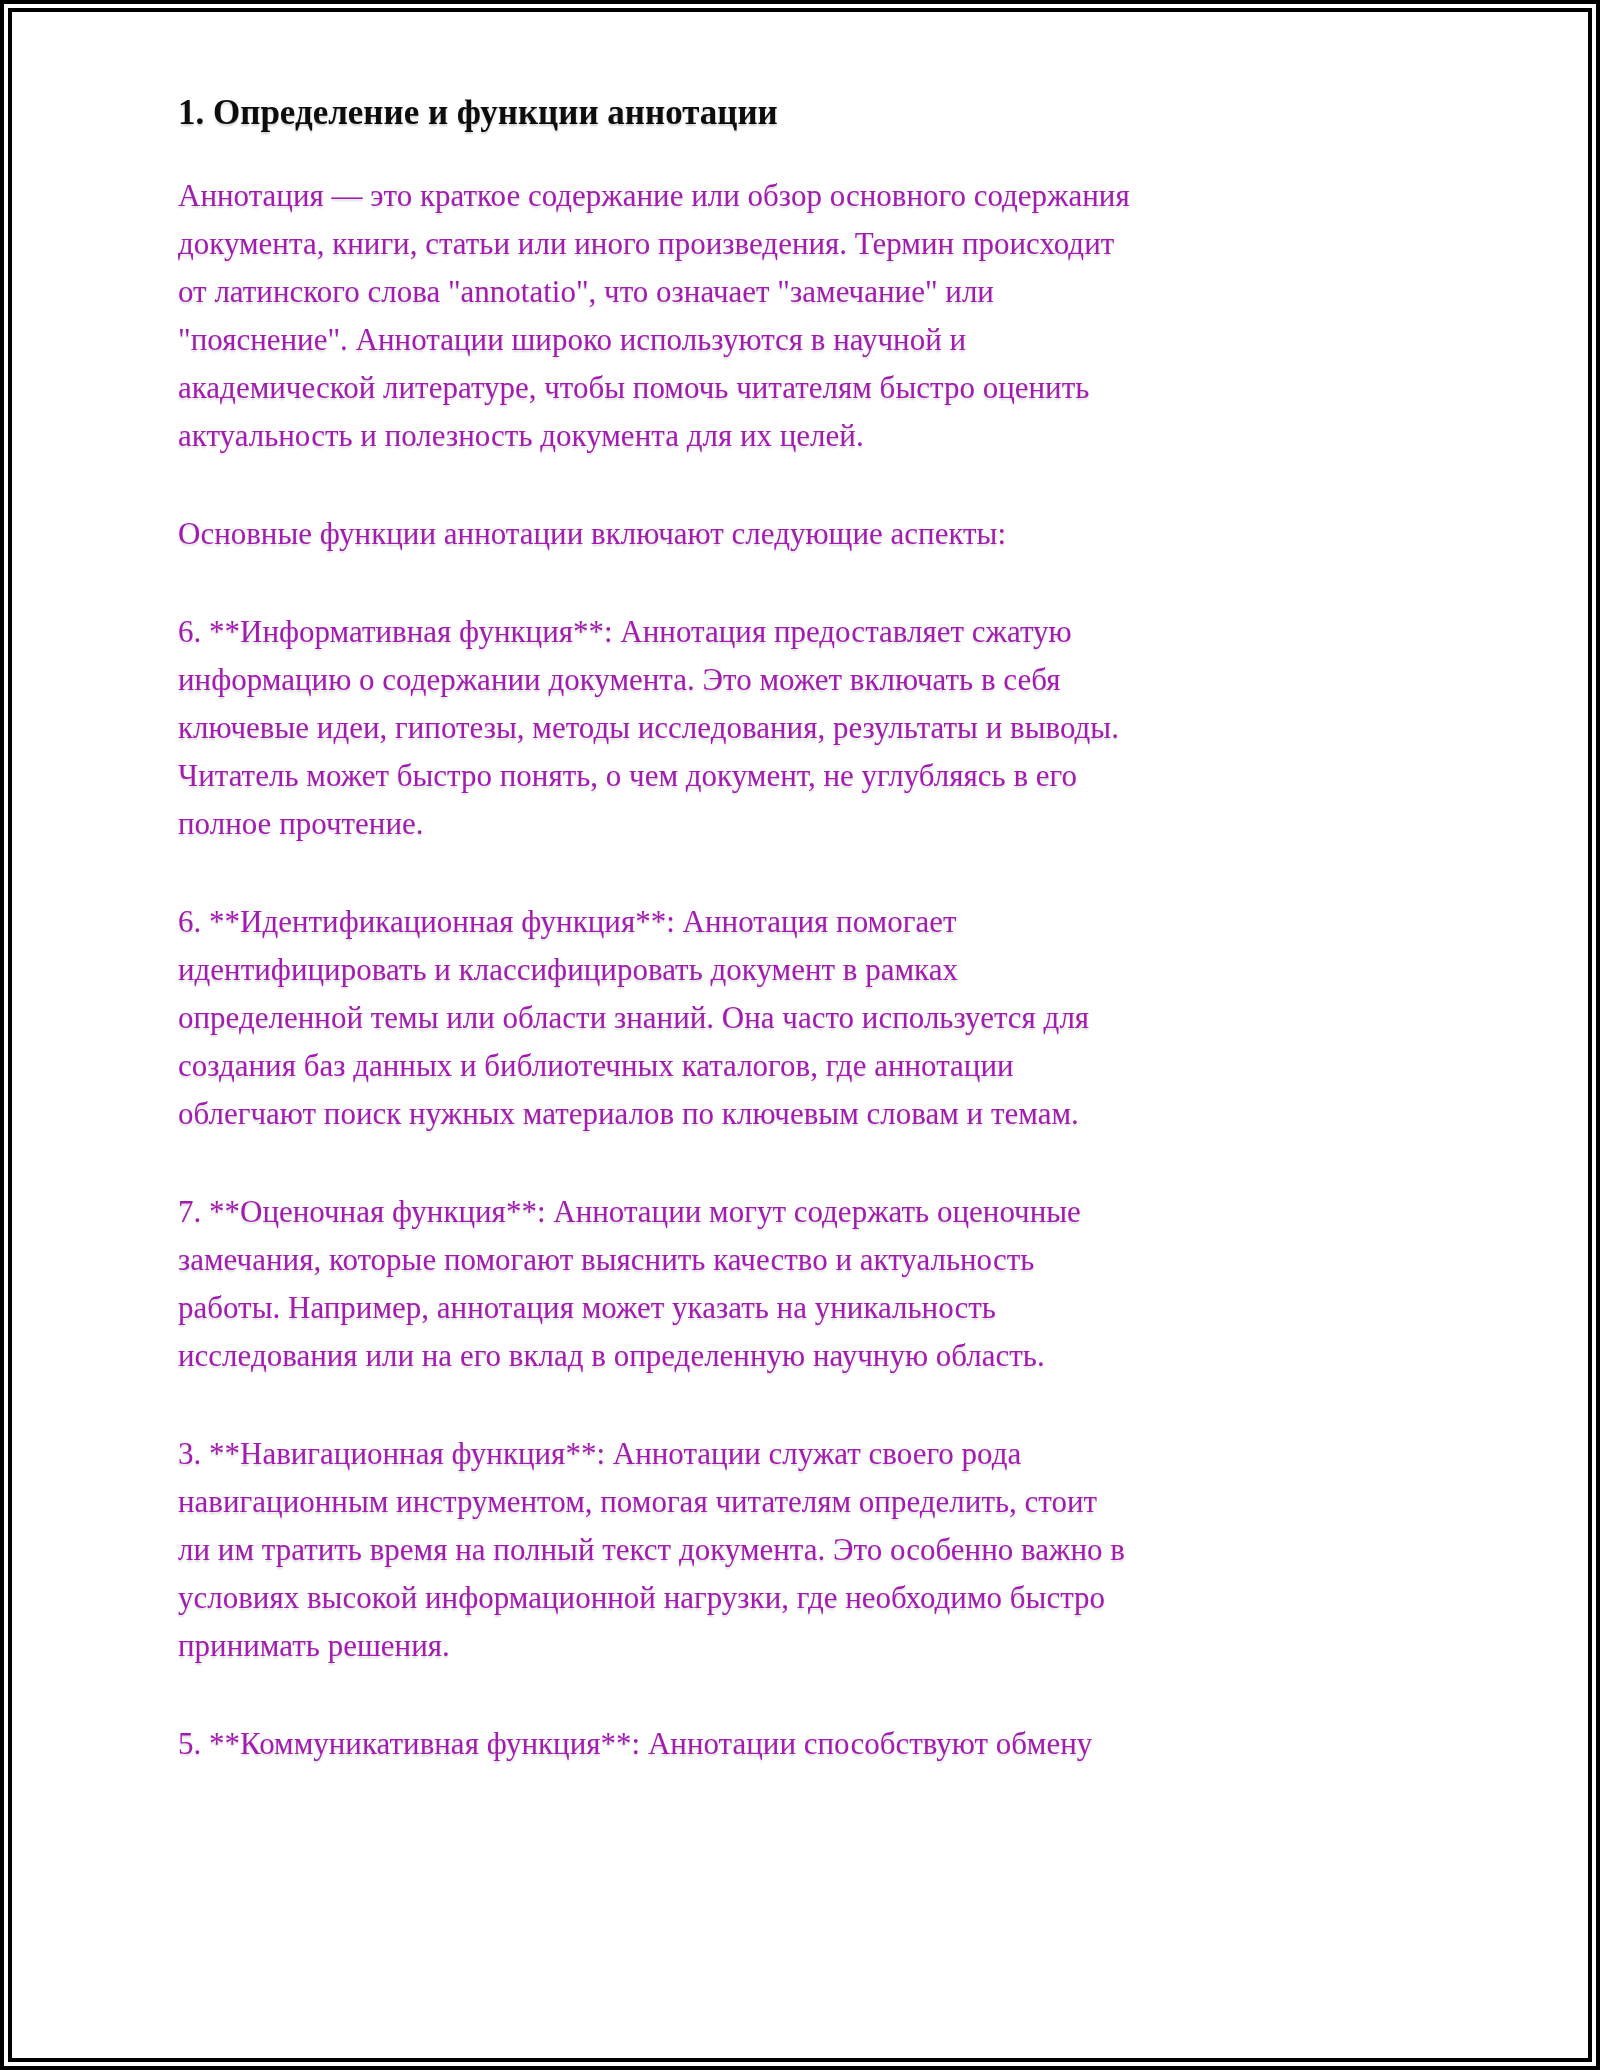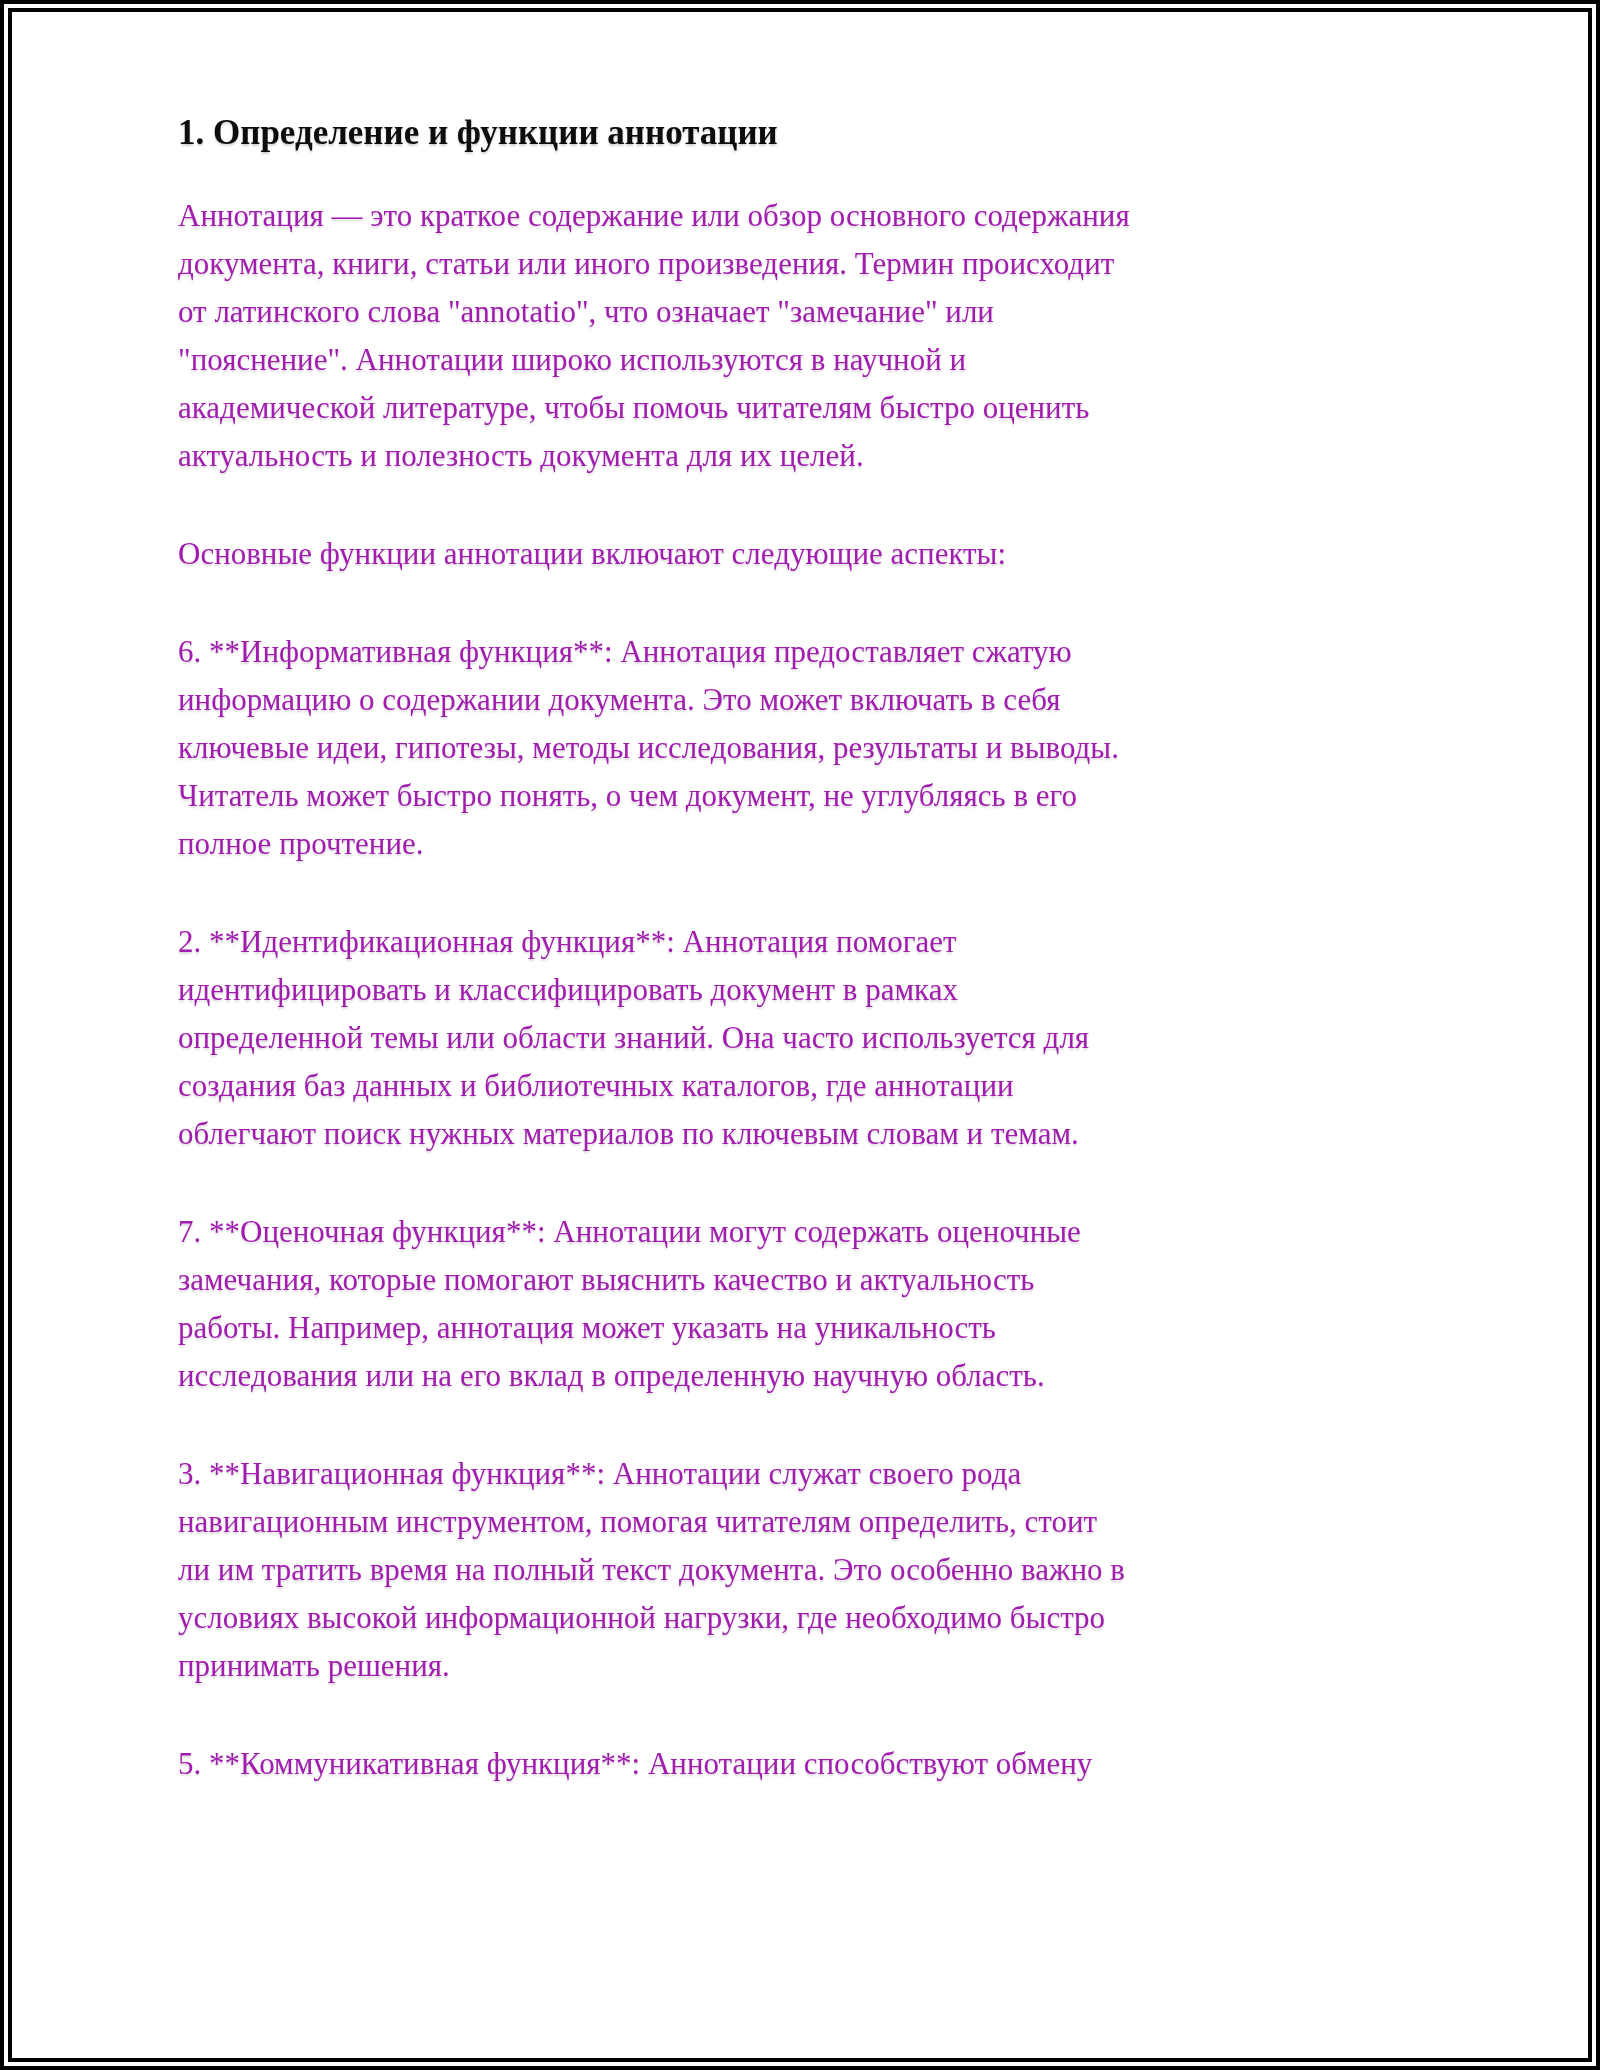--- a/index.html
+++ b/index.html
@@ -31,7 +31,7 @@
     overflow: hidden;
   }
   .sheet {
-    padding: 100px 150px 0 166px;
+    padding: 80px 150px 0 166px;
     box-sizing: border-box;
   }
   .doc-heading {

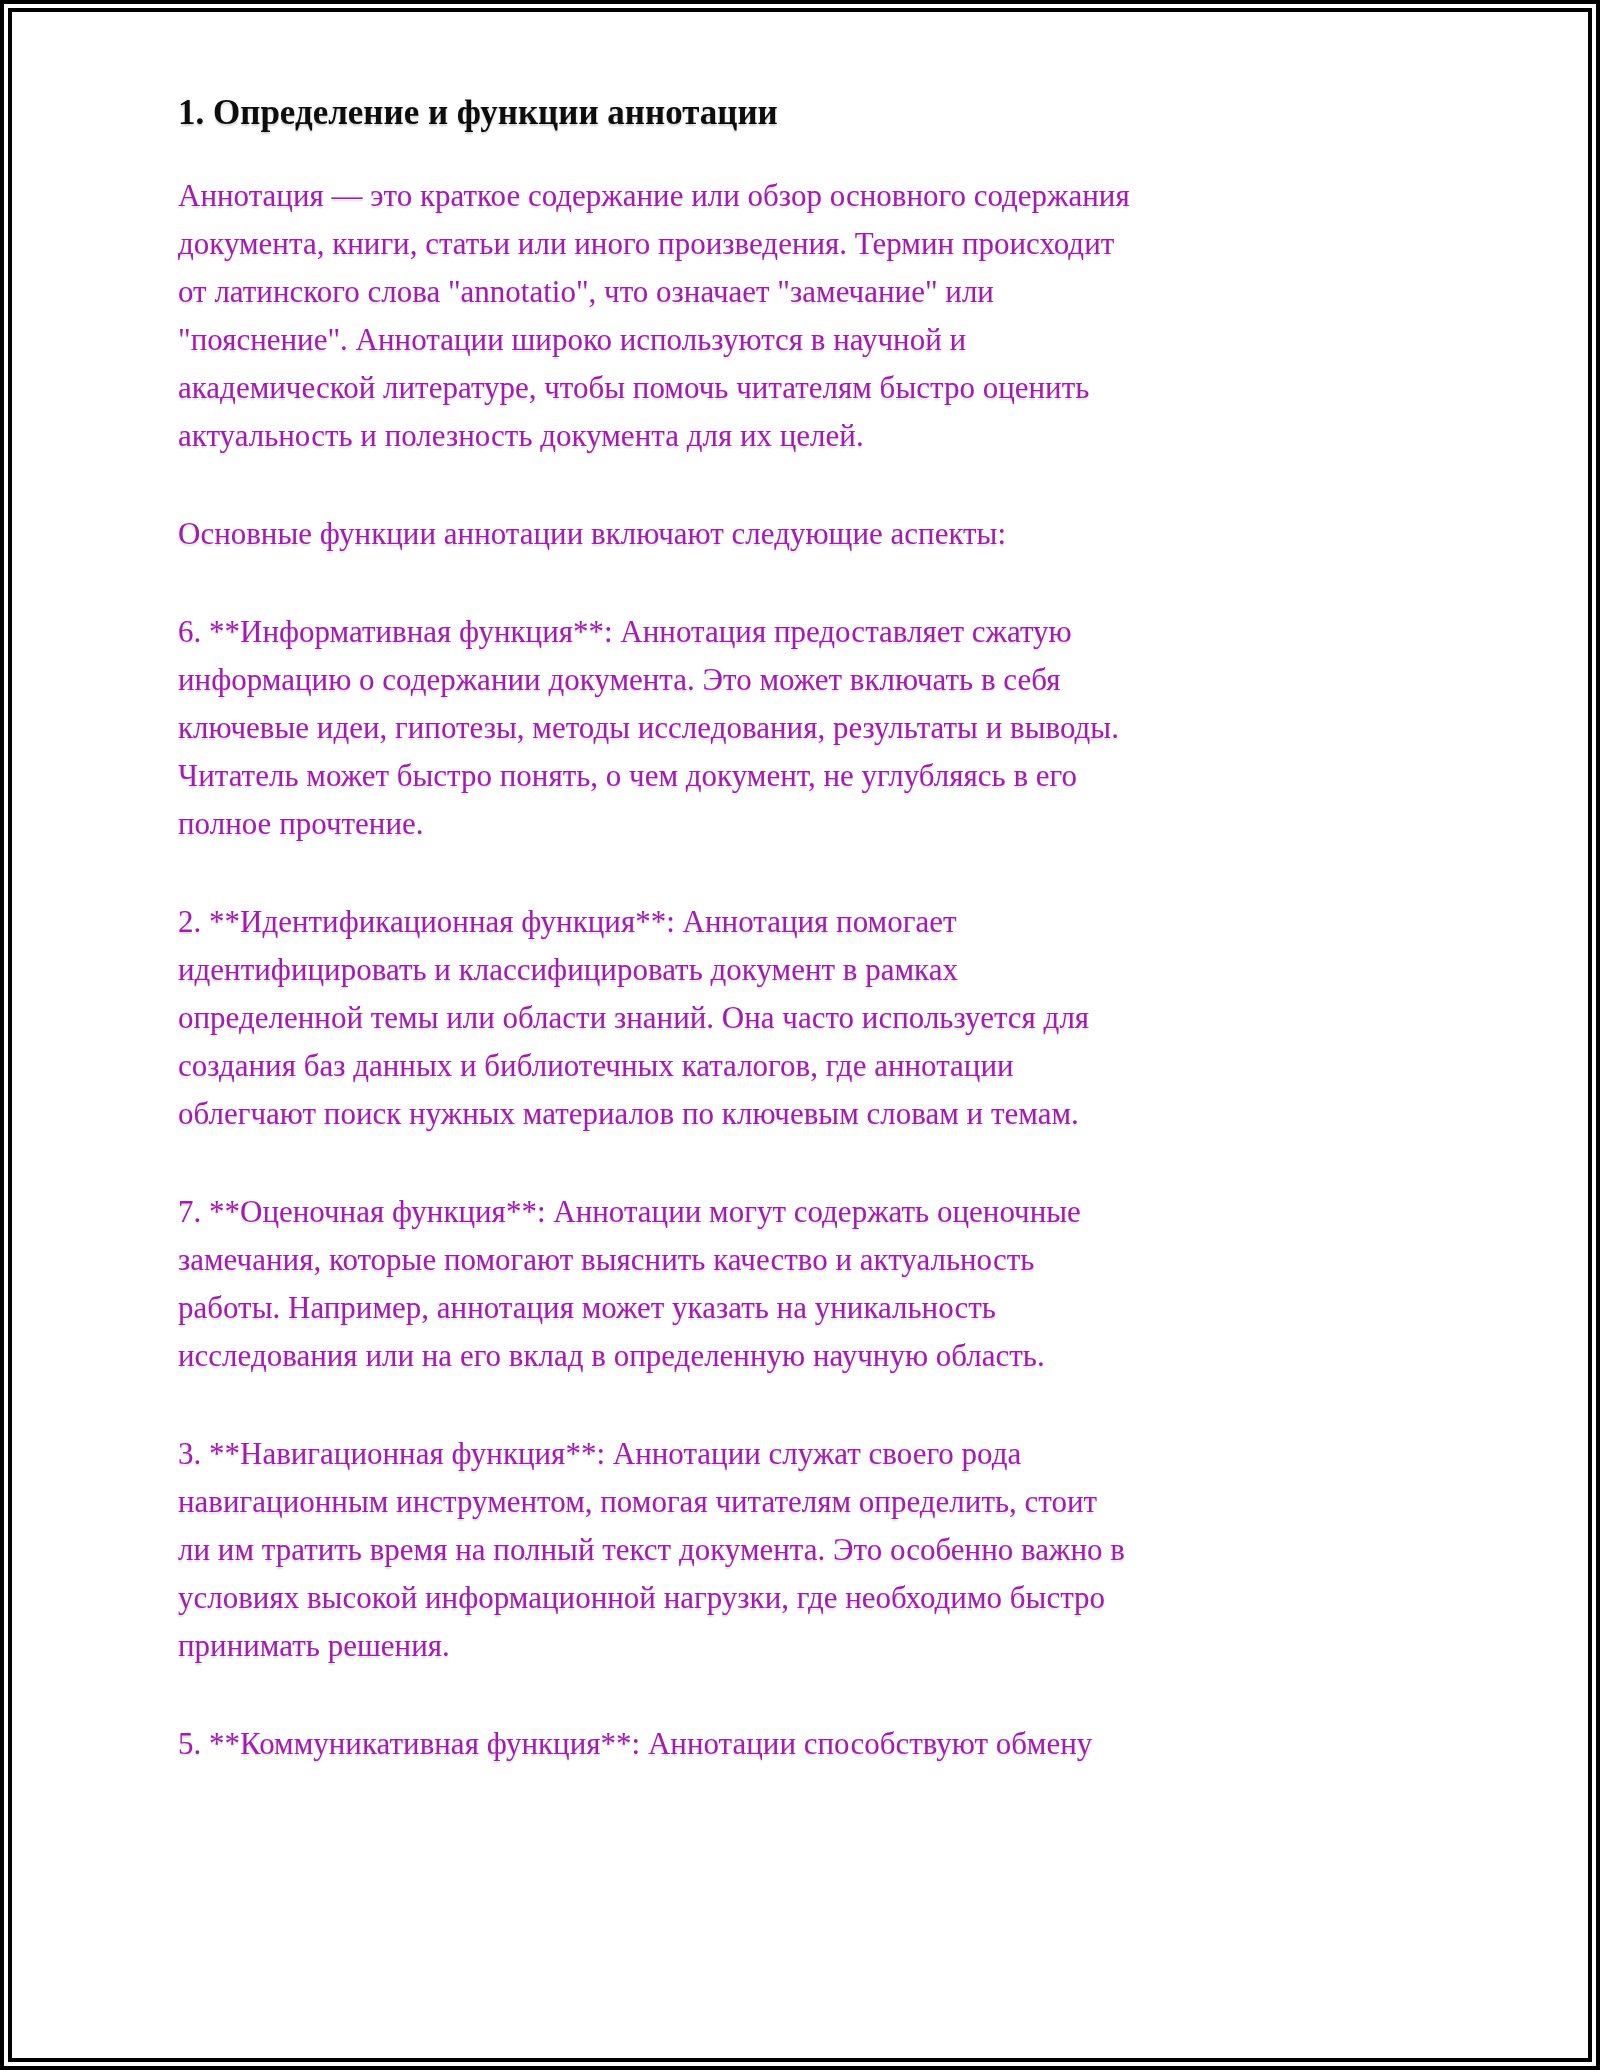--- a/index.html
+++ b/index.html
@@ -79,7 +79,7 @@
 Читатель может быстро понять, о чем документ, не углубляясь в его
 полное прочтение.</p>
 
-      <p class="doc-paragraph">2. **Идентификационная функция**: Аннотация помогает
+      <p class="doc-paragraph">6. **Идентификационная функция**: Аннотация помогает
 идентифицировать и классифицировать документ в рамках
 определенной темы или области знаний. Она часто используется для
 создания баз данных и библиотечных каталогов, где аннотации

